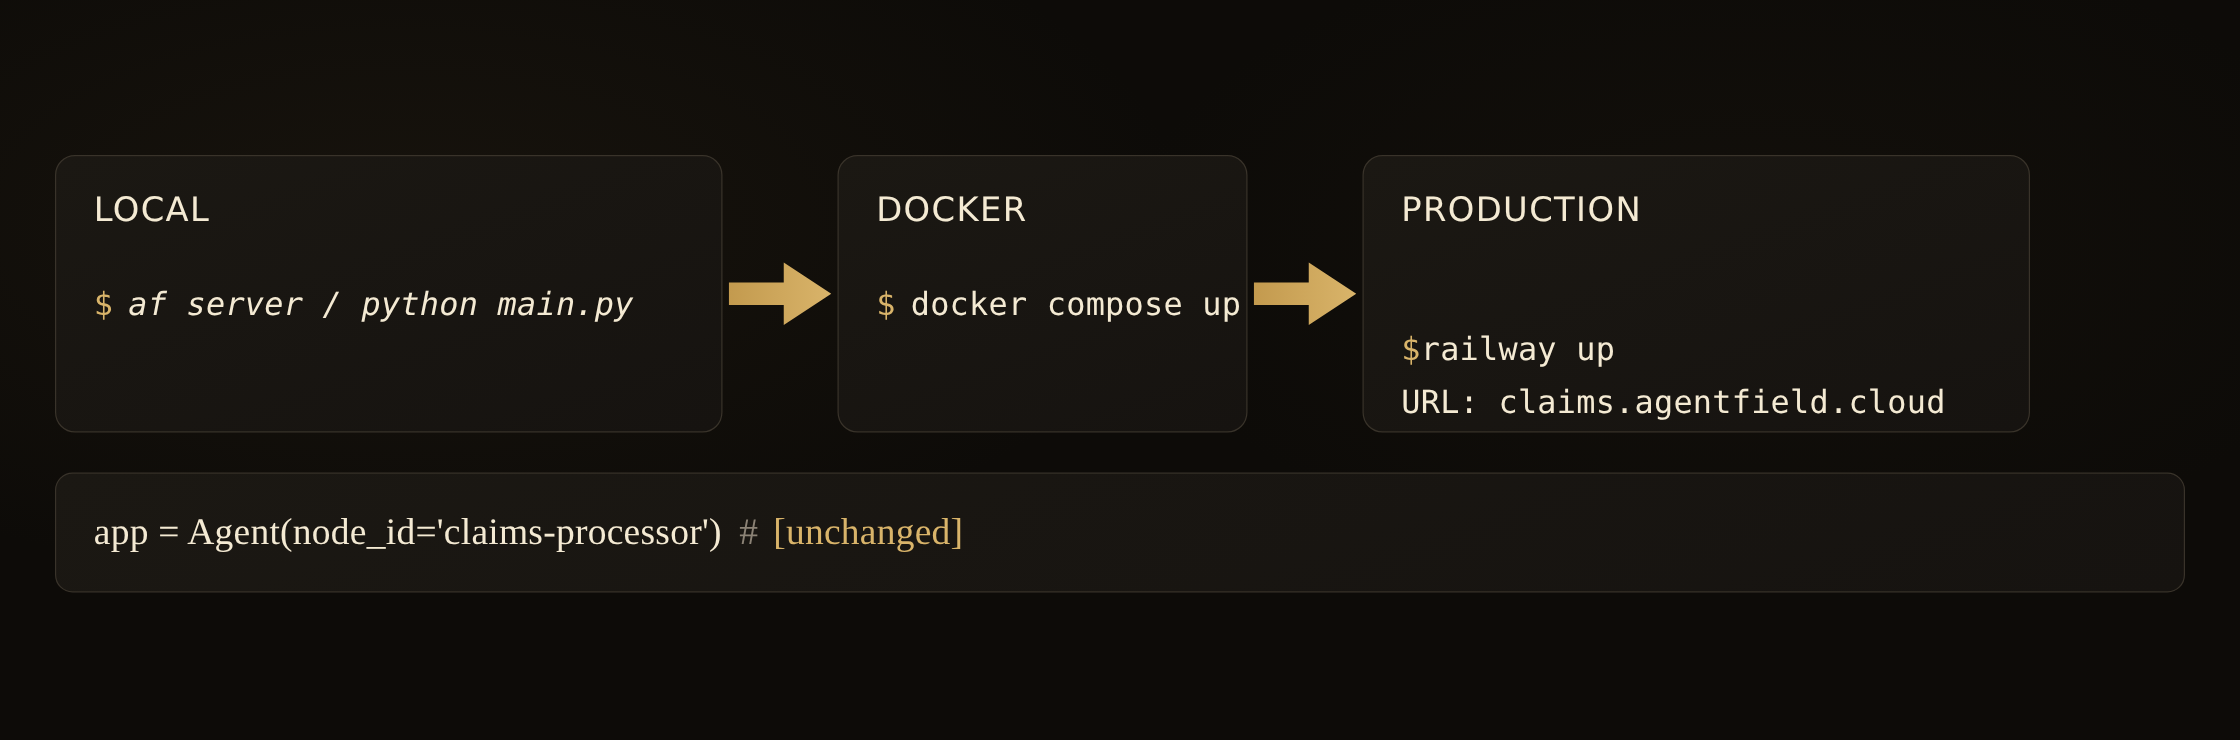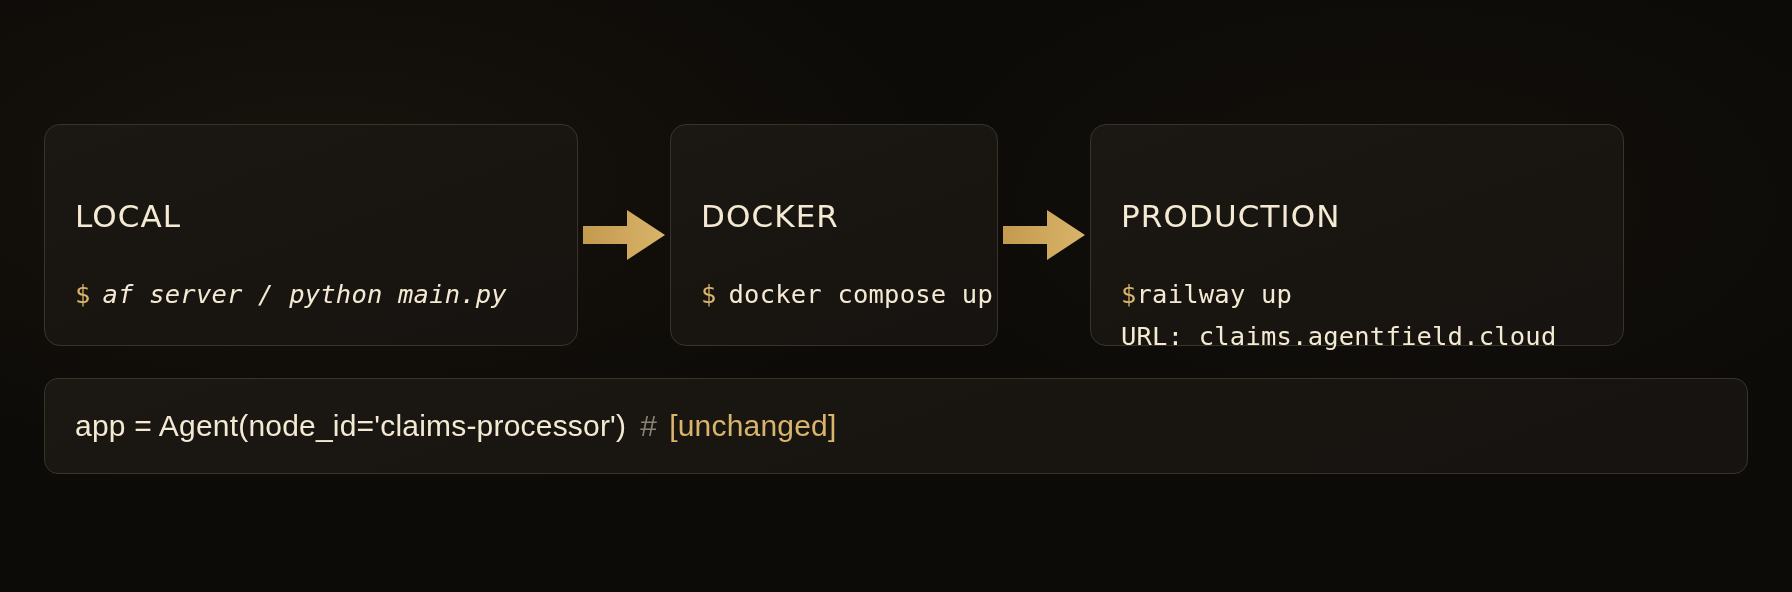--- a/index.html
+++ b/index.html
@@ -64,14 +64,13 @@
 
   .card-title {
     font-family: "DejaVu Sans", sans-serif;
-    font-size: 31px;
+    font-size: 27px;
     letter-spacing: 1.1px;
     color: #f4ead3;
     font-weight: 400;
     line-height: 1;
     margin-bottom: 46px;
     white-space: nowrap;
-    margin-top: 46px;
   }
 
   .cmd-block {

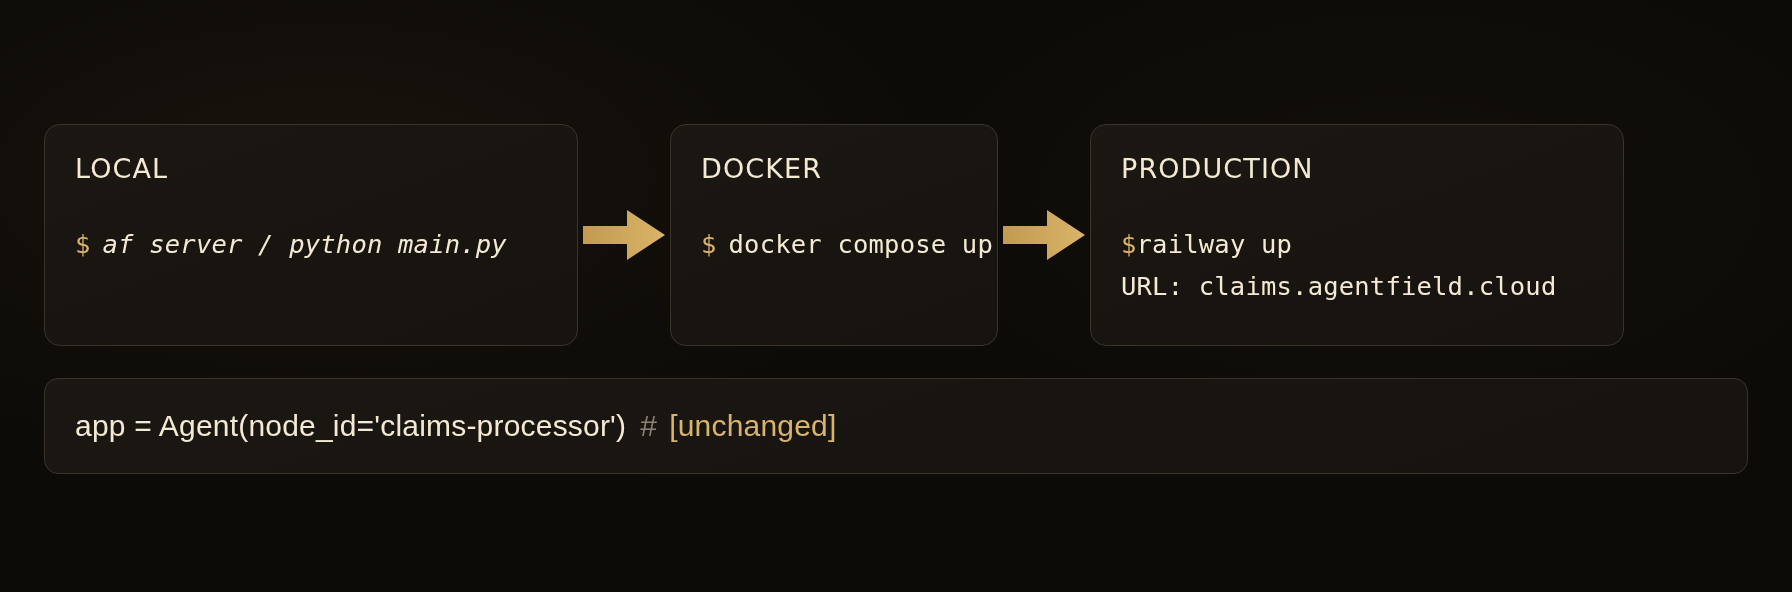--- a/index.html
+++ b/index.html
@@ -60,7 +60,7 @@
 
   .card-local      { width: 534px; }
   .card-docker     { width: 328px; }
-  .card-production { width: 534px; }
+  .card-production { width: 534px; gap: 36px; }
 
   .card-title {
     font-family: "DejaVu Sans", sans-serif;

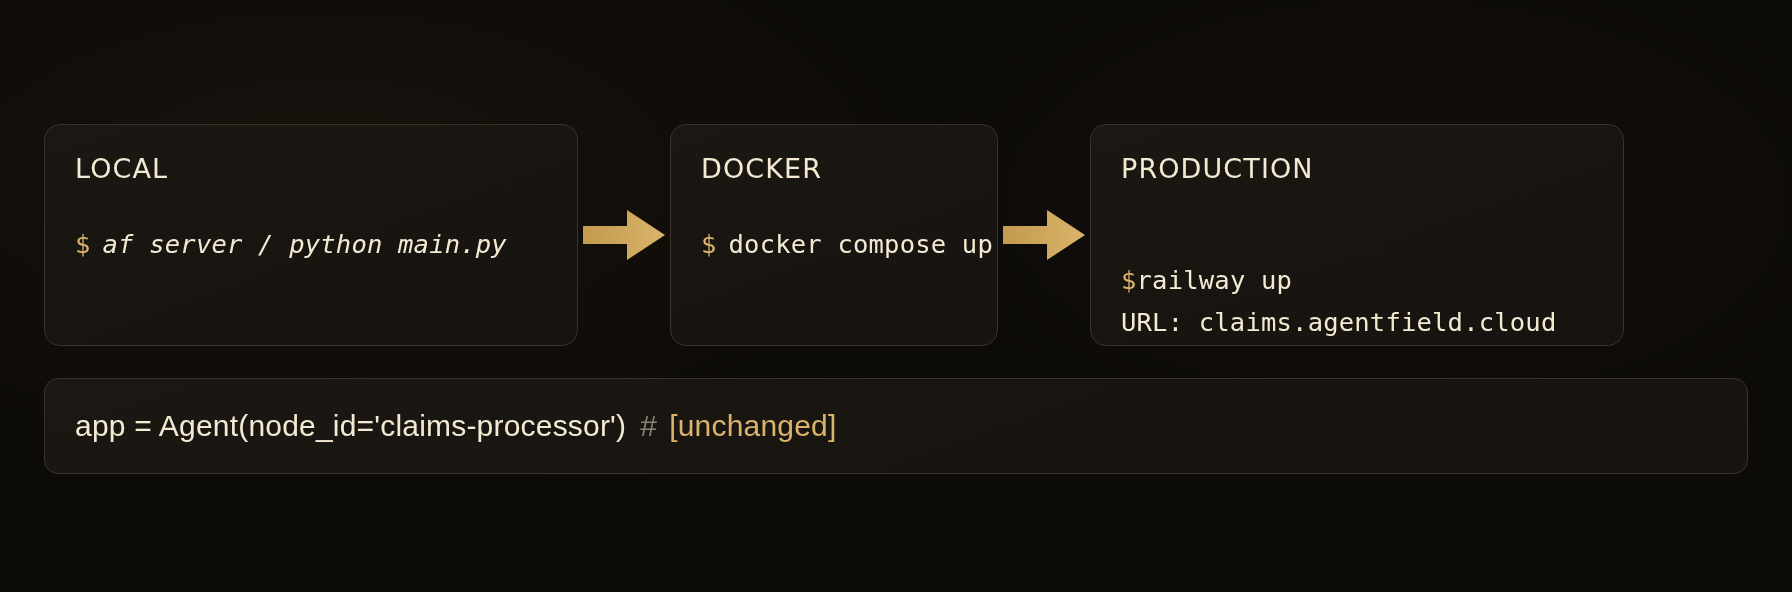--- a/index.html
+++ b/index.html
@@ -129,7 +129,7 @@
   }
 
   .code-line {
-    font-family: Liberation Sans, sans-serif;
+    font-family: Liberation Serif, serif;
     font-size: 30px;
     color: #f4ead3;
     white-space: nowrap;

